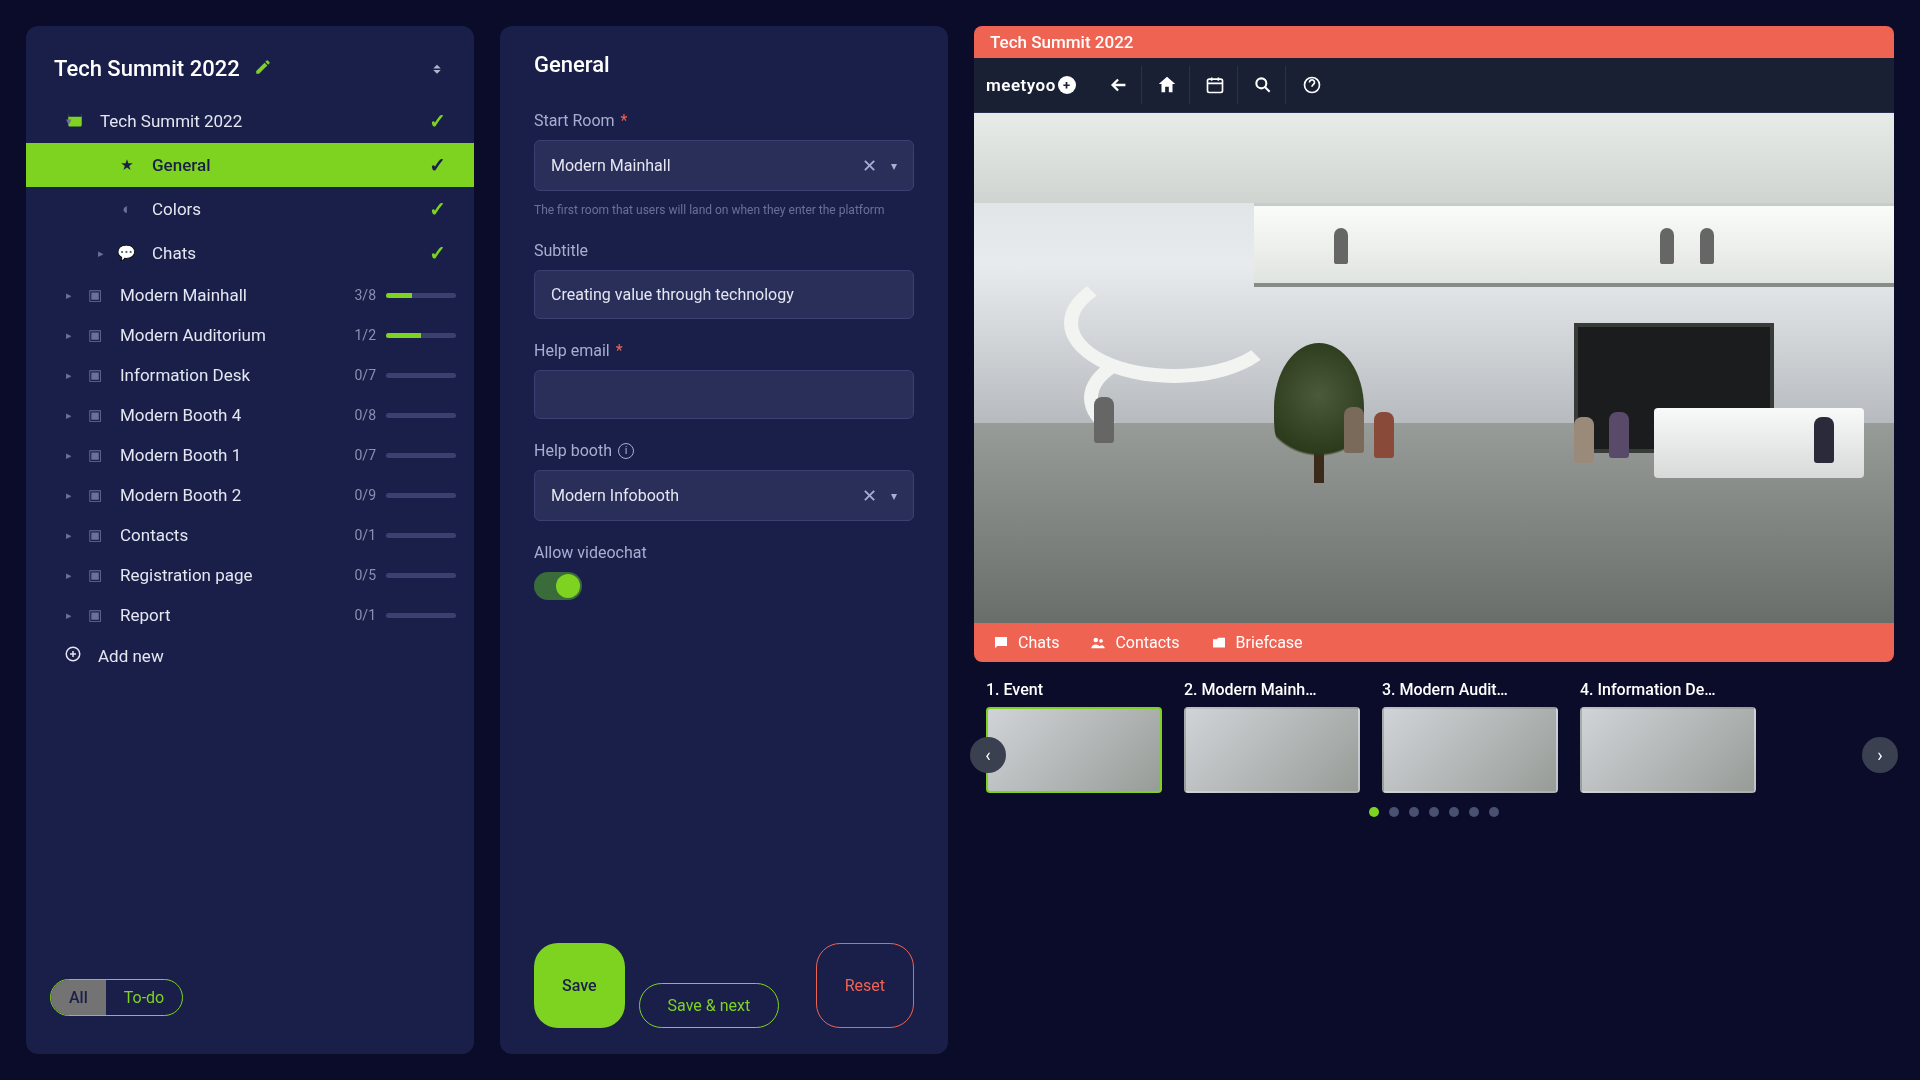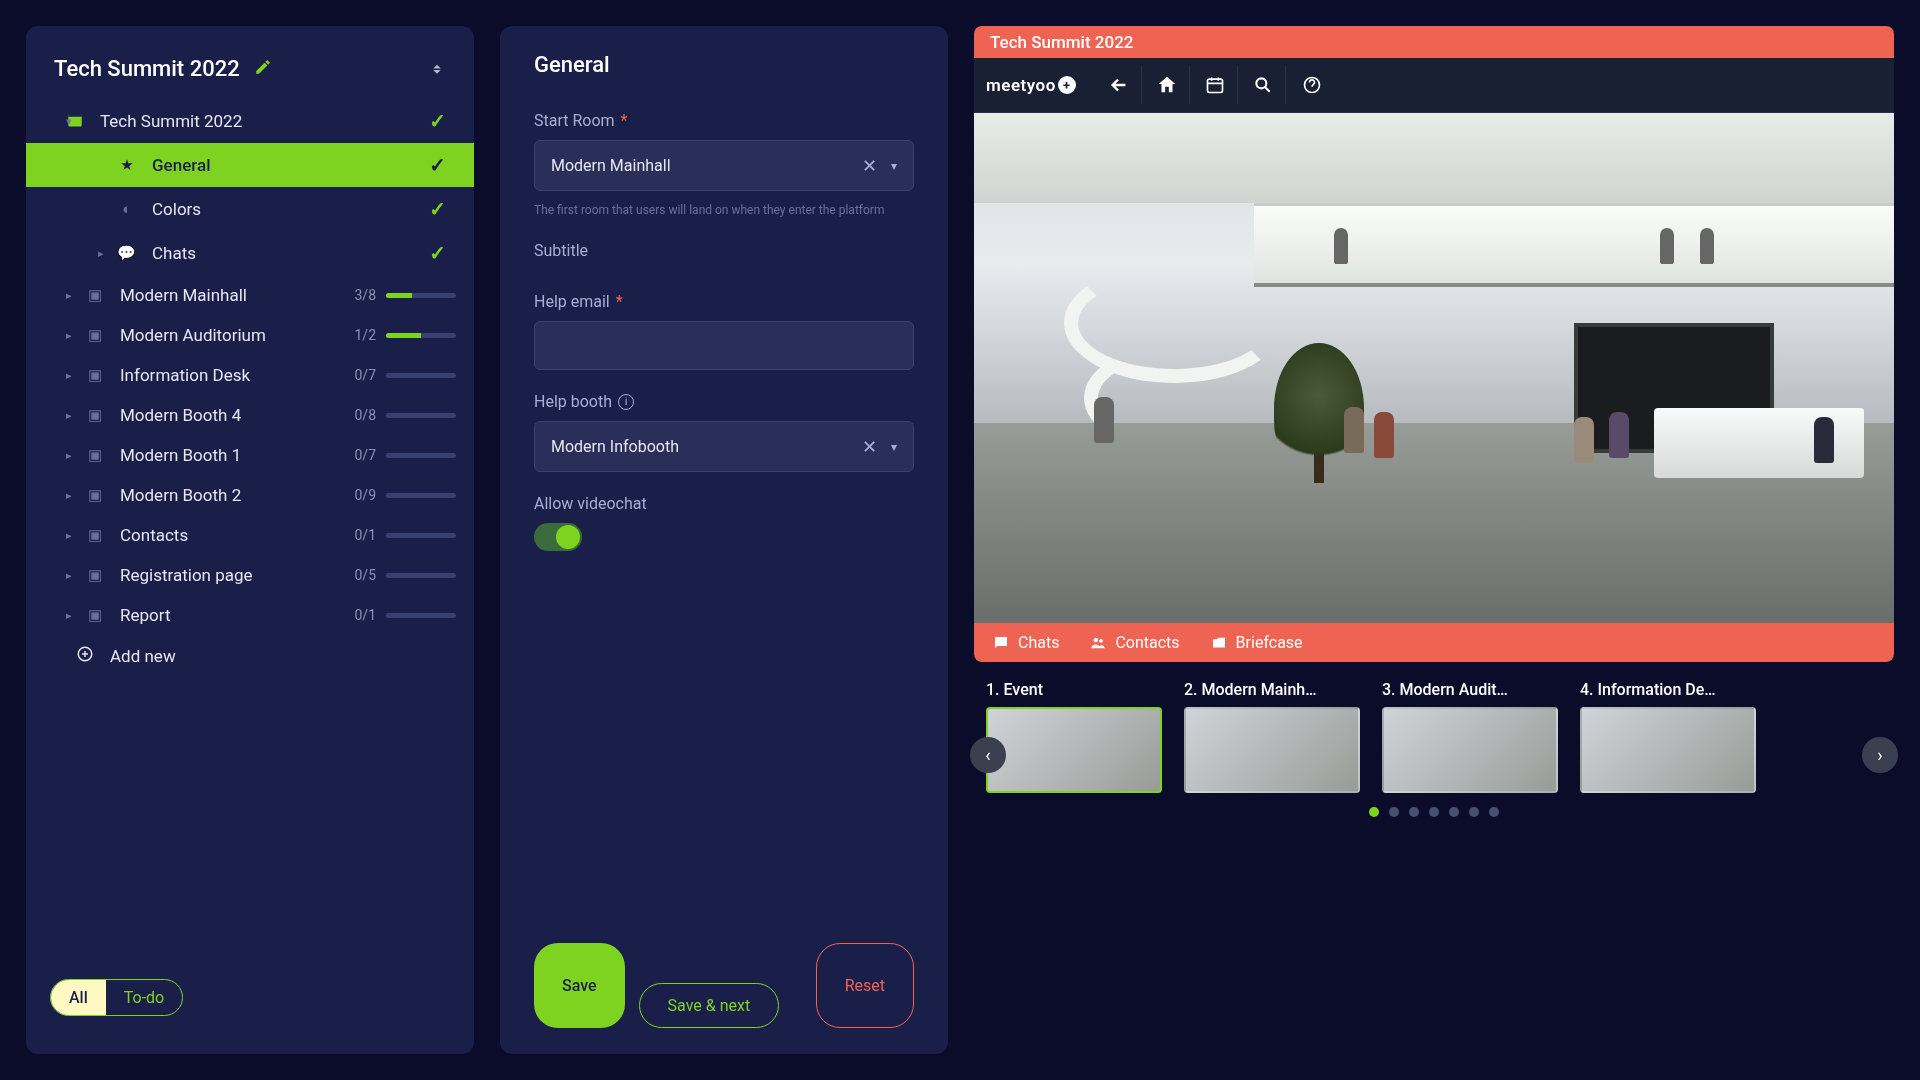--- a/index.html
+++ b/index.html
@@ -263,6 +263,7 @@
 
   <div class="field">
     <div class="field-label">Subtitle</div>
+    <input class="text-input" value="Creating value through technology" style="">
   </div>
 
 

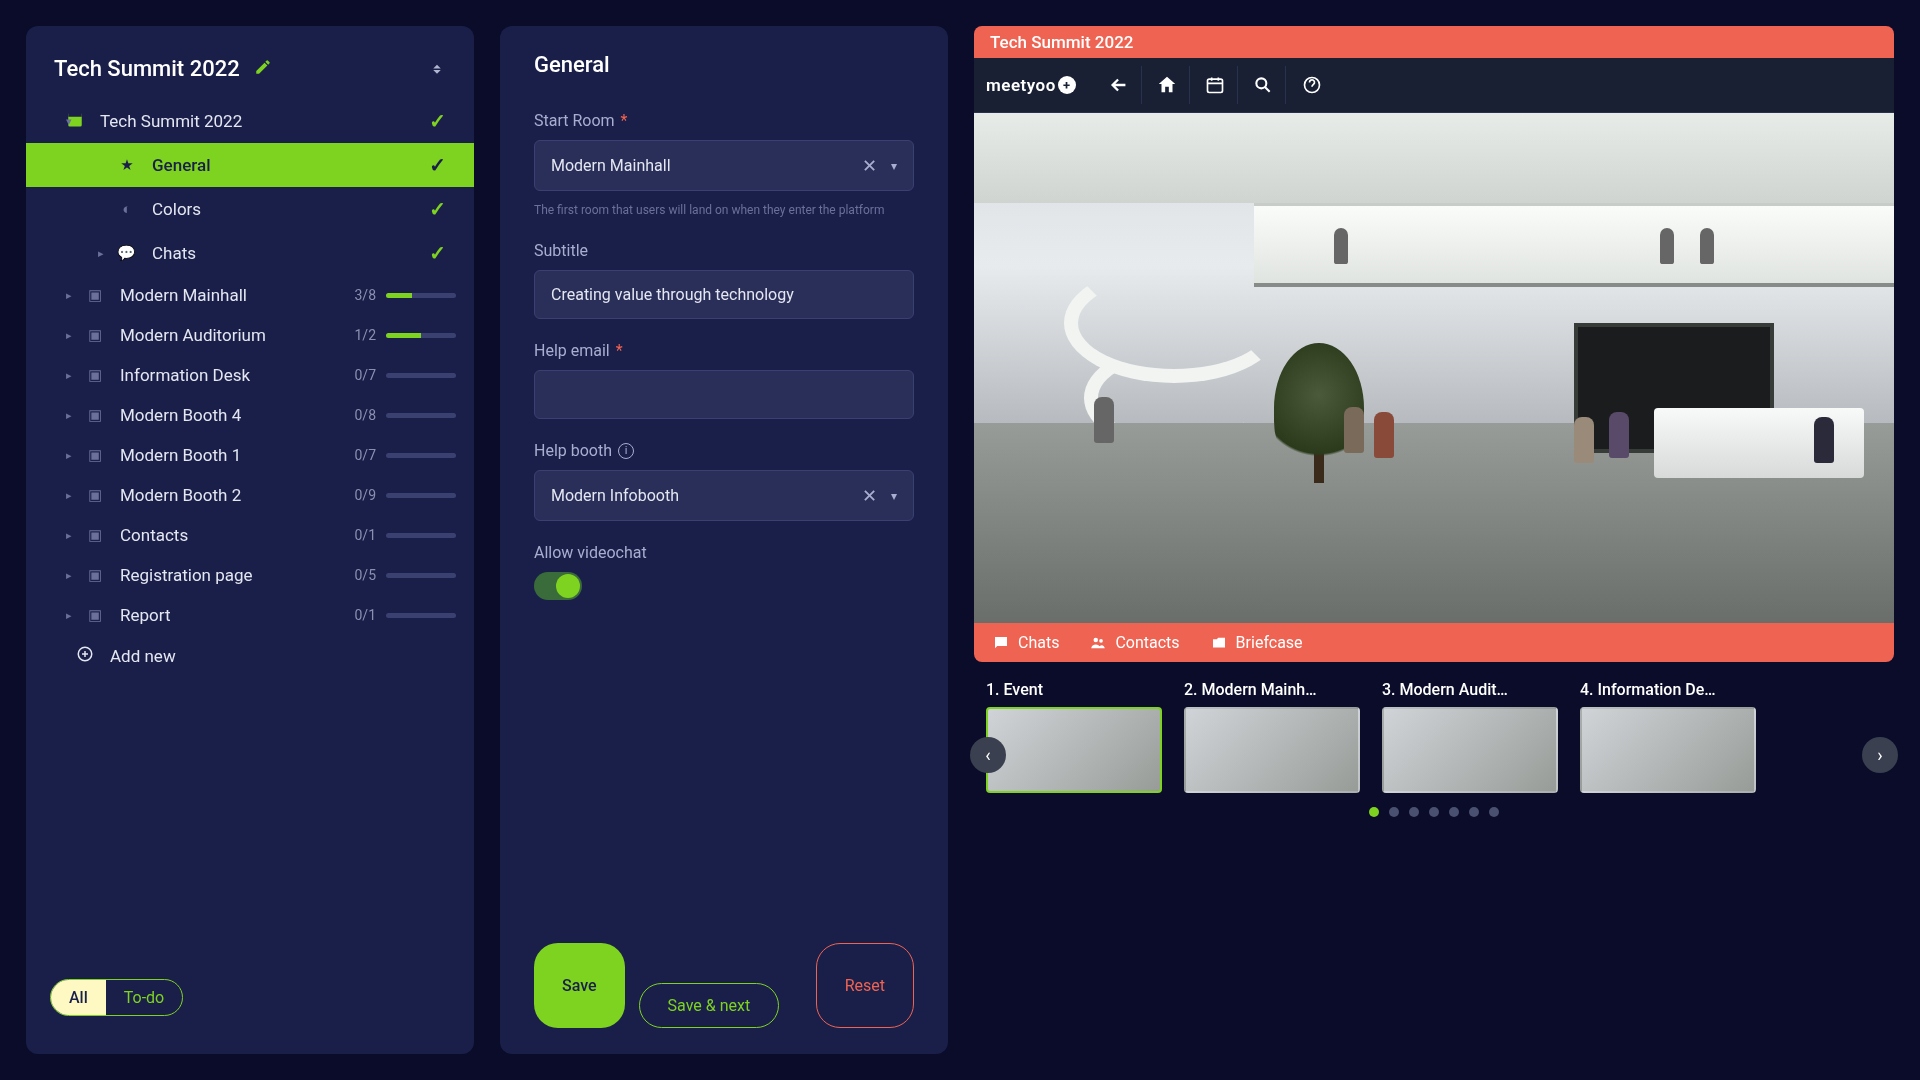--- a/index.html
+++ b/index.html
@@ -27,7 +27,7 @@
 .tree-item .progress-text { color: #8a90b0; font-size: 14px; margin-right: 10px; }
 .mini-progress { width: 70px; height: 5px; background: #3a4070; border-radius: 3px; overflow: hidden; }
 .mini-progress .fill { height: 100%; background: #7ed321; }
-.tree-item.add { padding-left: 48px; }
+.tree-item.add { padding-left: 36px; }
 .tree-item.add .icon { font-size: 18px; }
 .filter-bar { padding: 18px 24px; }
 .filter-pill { display:inline-flex; border:1px solid #7ed321; border-radius: 22px; overflow:hidden; }

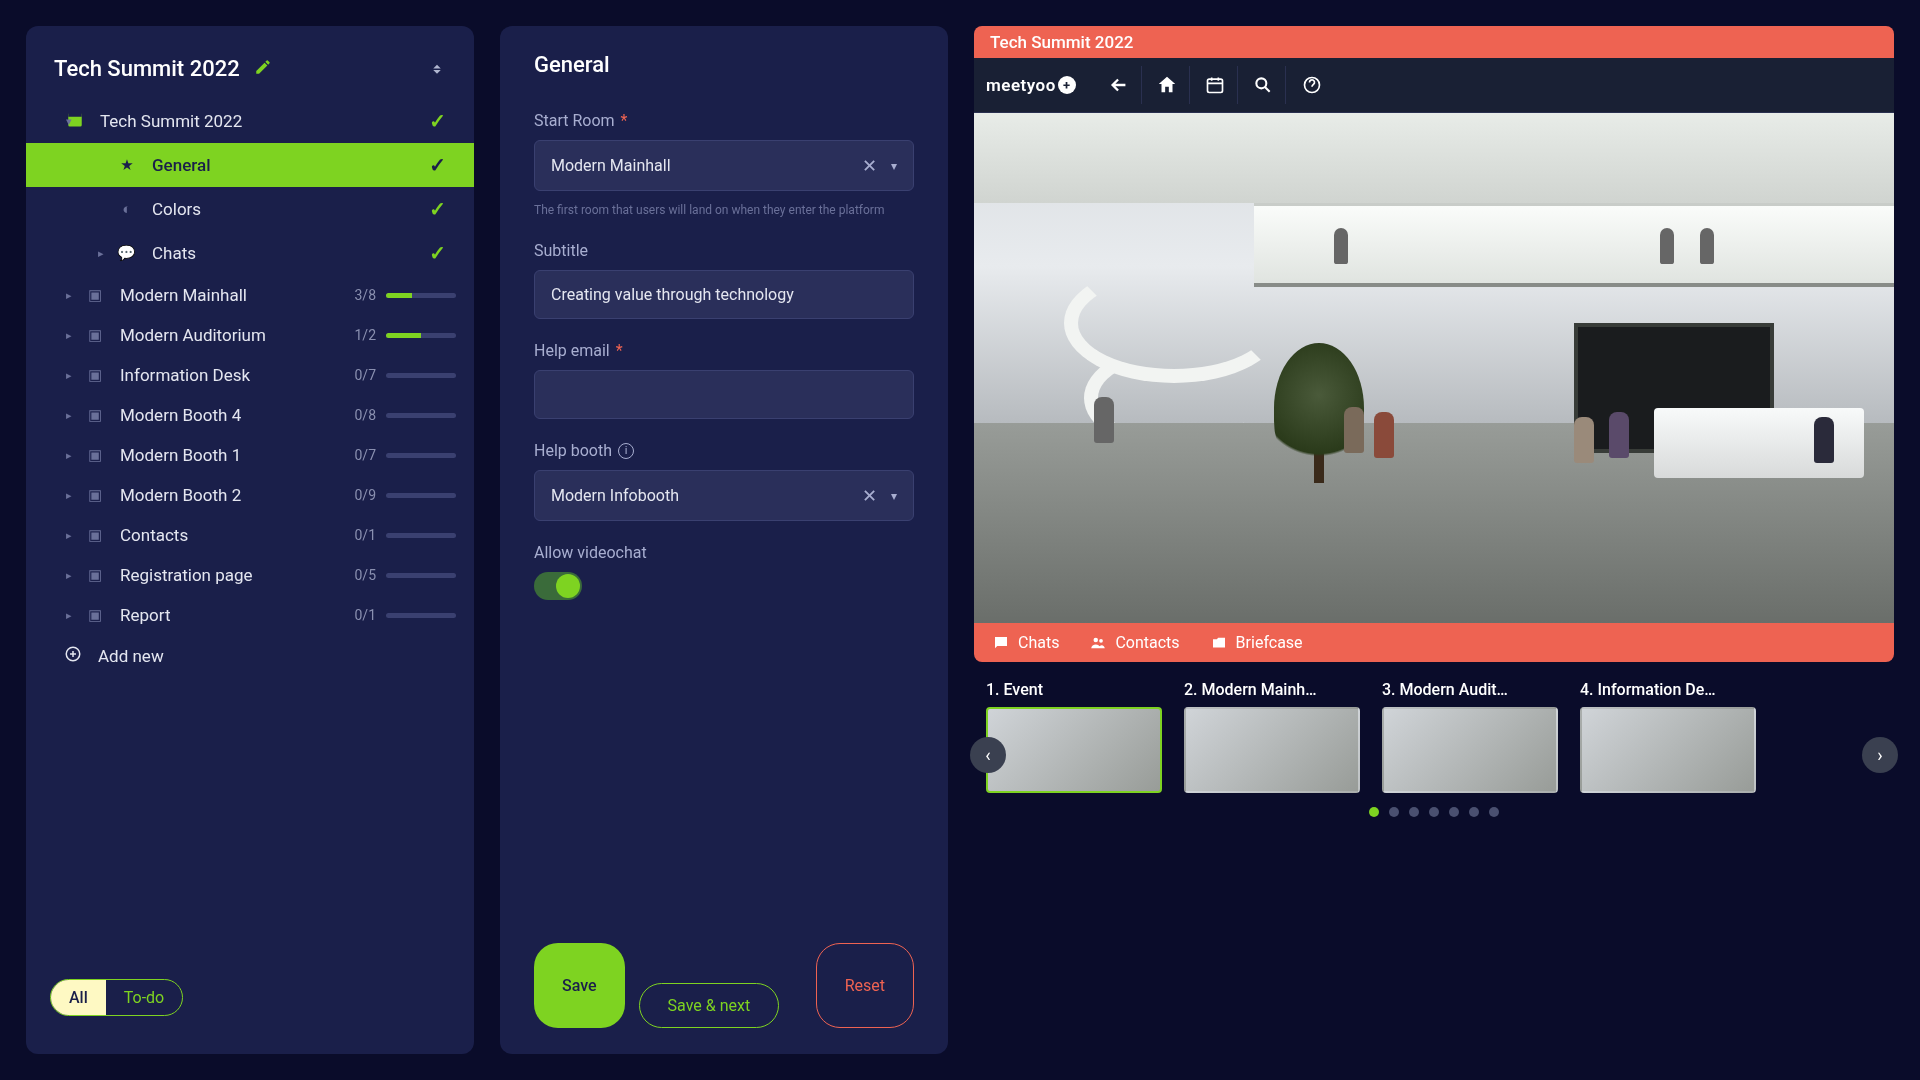--- a/index.html
+++ b/index.html
@@ -32,7 +32,7 @@
 .filter-bar { padding: 18px 24px; }
 .filter-pill { display:inline-flex; border:1px solid #7ed321; border-radius: 22px; overflow:hidden; }
 .filter-pill span { padding: 8px 18px; font-size: 16px; }
-.filter-pill .active { background:#fef9c3; color:#1a1f4a; font-weight:500; }
+.filter-pill .active { background:#737373; color:#1a1f4a; font-weight:500; }
 .filter-pill .inactive { color:#7ed321; }
 
 .form-panel { width: 448px; height: 1028px; padding: 26px 34px; position:relative; }

